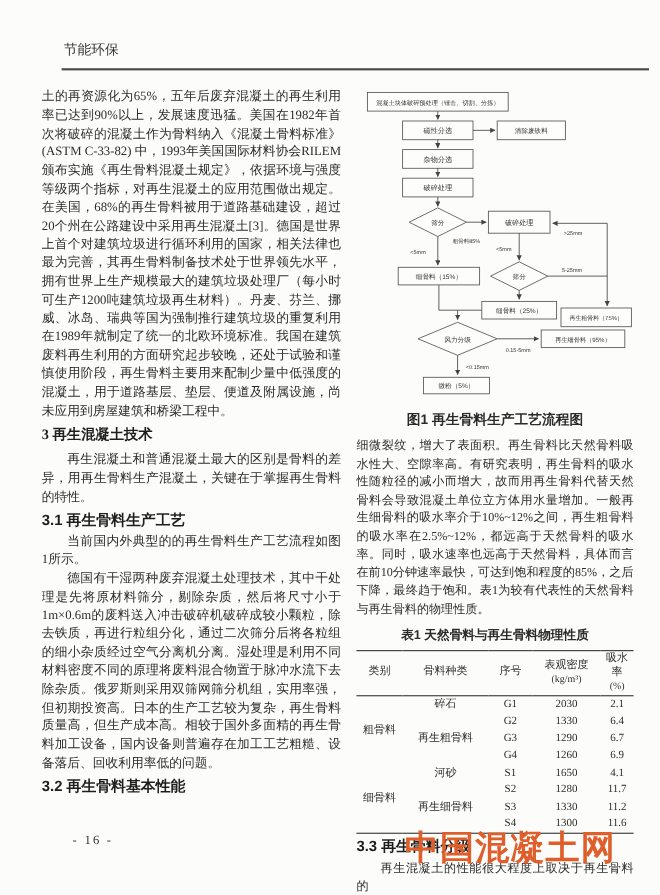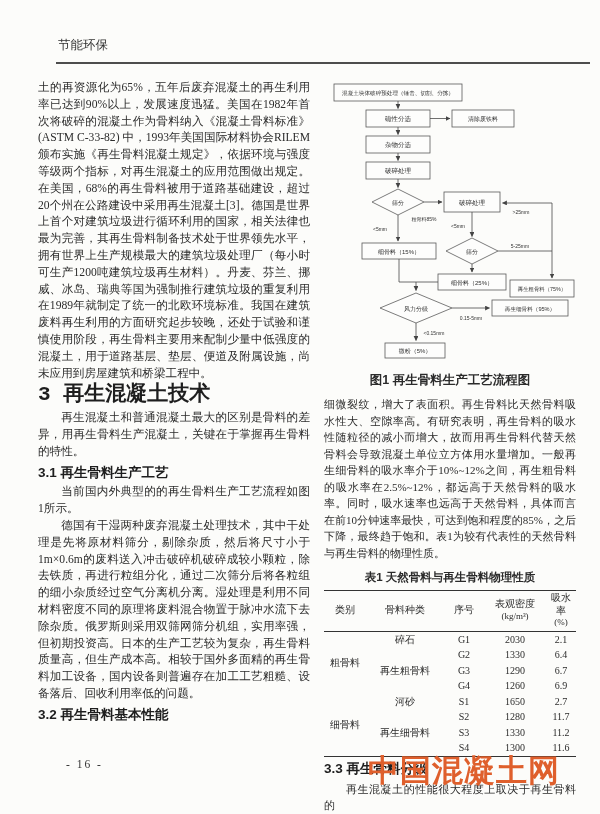--- a/index.html
+++ b/index.html
@@ -15,7 +15,7 @@
   .col-right{width:252px;font-size:11px;line-height:16.5px;text-align:justify;}
   p{margin:0;text-indent:2em;}
   p.noindent{text-indent:0;}
-  .sec-h{font-family:Liberation Mono, monospace;font-weight:bold;margin:5px 0 6px;font-size:21px;color:#1e1e1e;}
+  .sec-h{font-family:Liberation Serif, serif;font-weight:bold;margin:5px 0 6px;font-size:13px;color:#1e1e1e;}
   .sub-h{font-family:"Liberation Sans","DejaVu Sans",sans-serif;font-weight:bold;margin:4px 0 3px;font-size:13.5px;color:#1e1e1e;}
   .flow-wrap{width:252px;}
   svg text{font-family:"Liberation Sans","DejaVu Sans",sans-serif;fill:#333;}

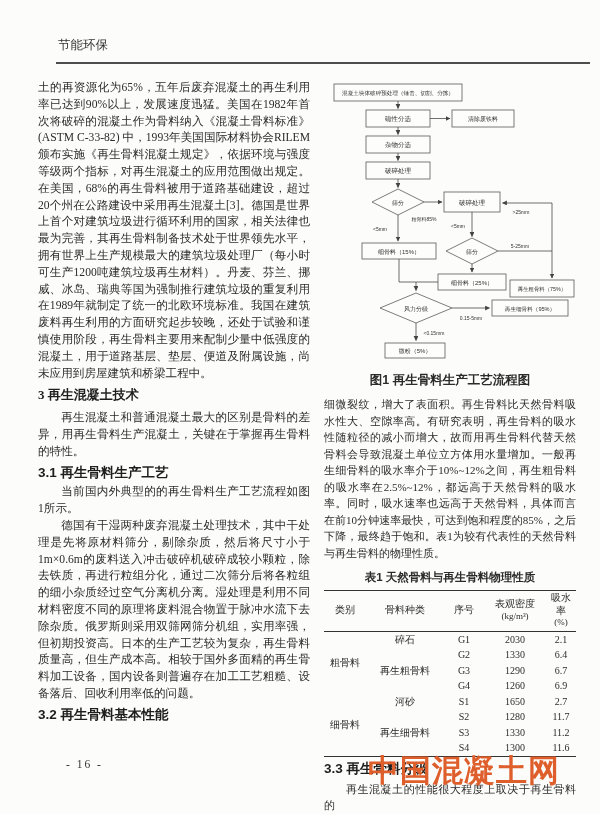--- a/index.html
+++ b/index.html
@@ -185,7 +185,7 @@
             <td>河砂</td>
             <td>S1</td>
             <td>1650</td>
-            <td>2.7</td>
+            <td>4.1</td>
           </tr>
           <tr>
             <td rowspan="3">再生细骨料</td>

